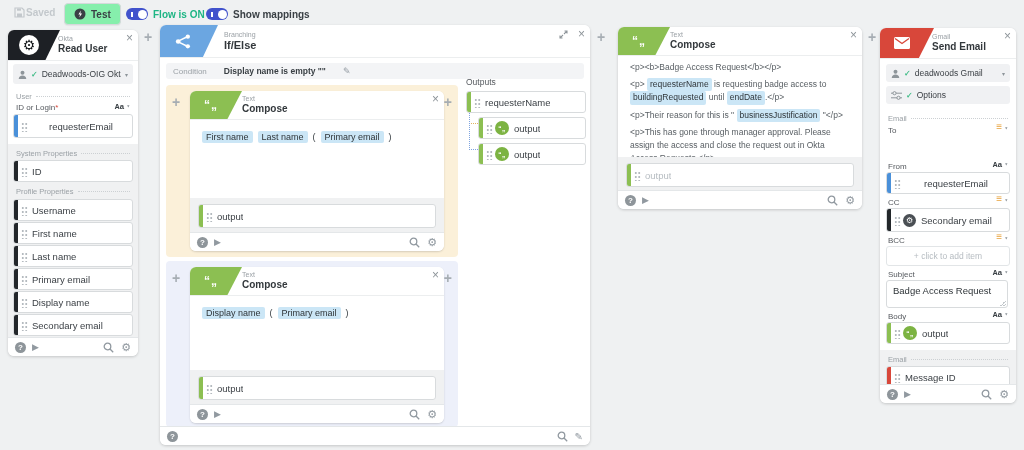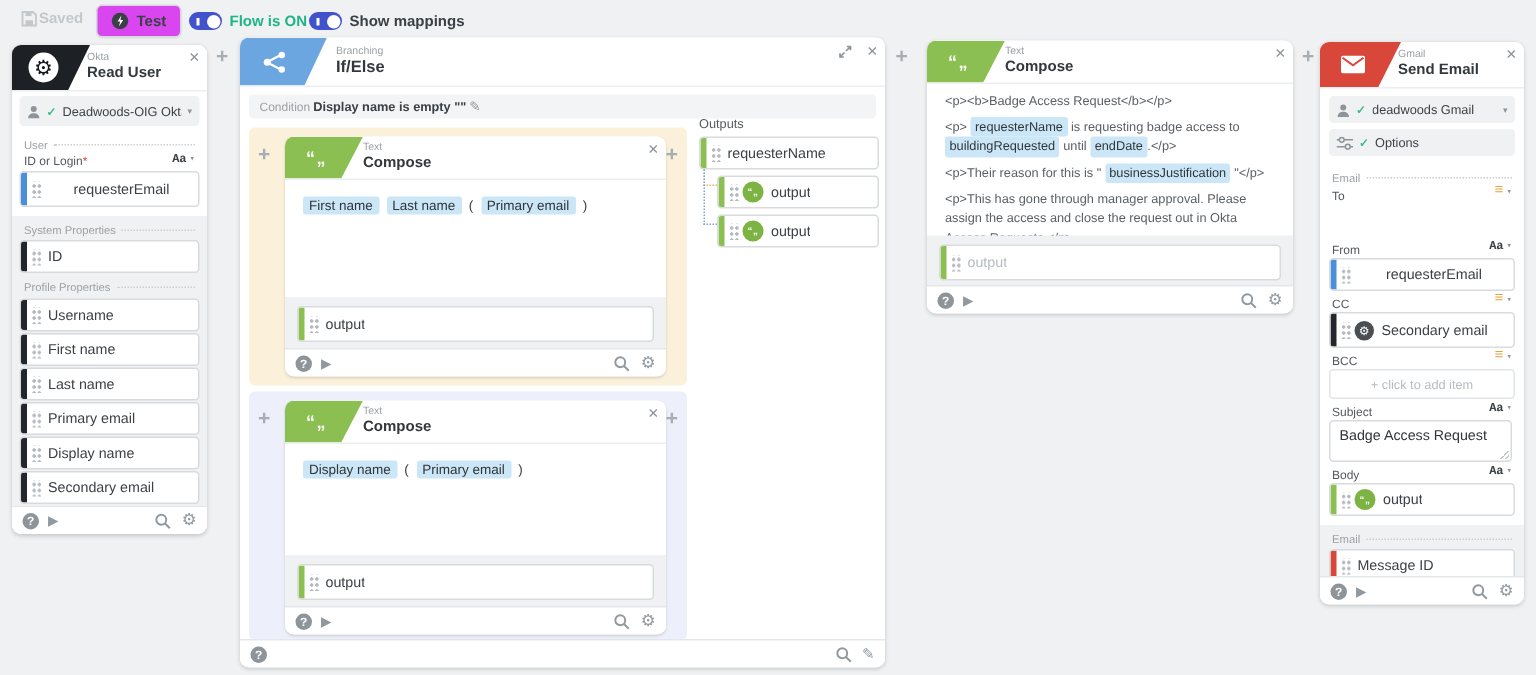--- a/index.html
+++ b/index.html
@@ -8,7 +8,7 @@
   
   .toolbar{position:absolute;left:0;top:0;right:0;height:28px;display:flex;align-items:center;}
   .saved{position:absolute;left:14px;top:7px;display:flex;align-items:center;gap:1px;color:#c3c8cc;font-size:10px;font-weight:bold;}
-  .test-btn{position:absolute;left:64px;top:3px;height:20px;padding:0 9px;background:#d946ef;border:1px solid #d5d9db;border-radius:4px;display:flex;align-items:center;gap:5px;font-size:10px;font-weight:bold;color:#3a4045;box-shadow:0 1px 1px rgba(0,0,0,.05);}
+  .test-btn{position:absolute;left:64px;top:3px;height:20px;padding:0 9px;background:#86efac;border:1px solid #d5d9db;border-radius:4px;display:flex;align-items:center;gap:5px;font-size:10px;font-weight:bold;color:#3a4045;box-shadow:0 1px 1px rgba(0,0,0,.05);}
   .toggle{width:22px;height:12px;border-radius:7px;background:#4152cc;position:relative;display:inline-block;}
   .toggle::before{content:"";position:absolute;left:5px;top:3.5px;width:1.5px;height:5px;background:#fff;}
   .toggle::after{content:"";position:absolute;right:1.5px;top:1.5px;width:9px;height:9px;border-radius:50%;background:#fff;}

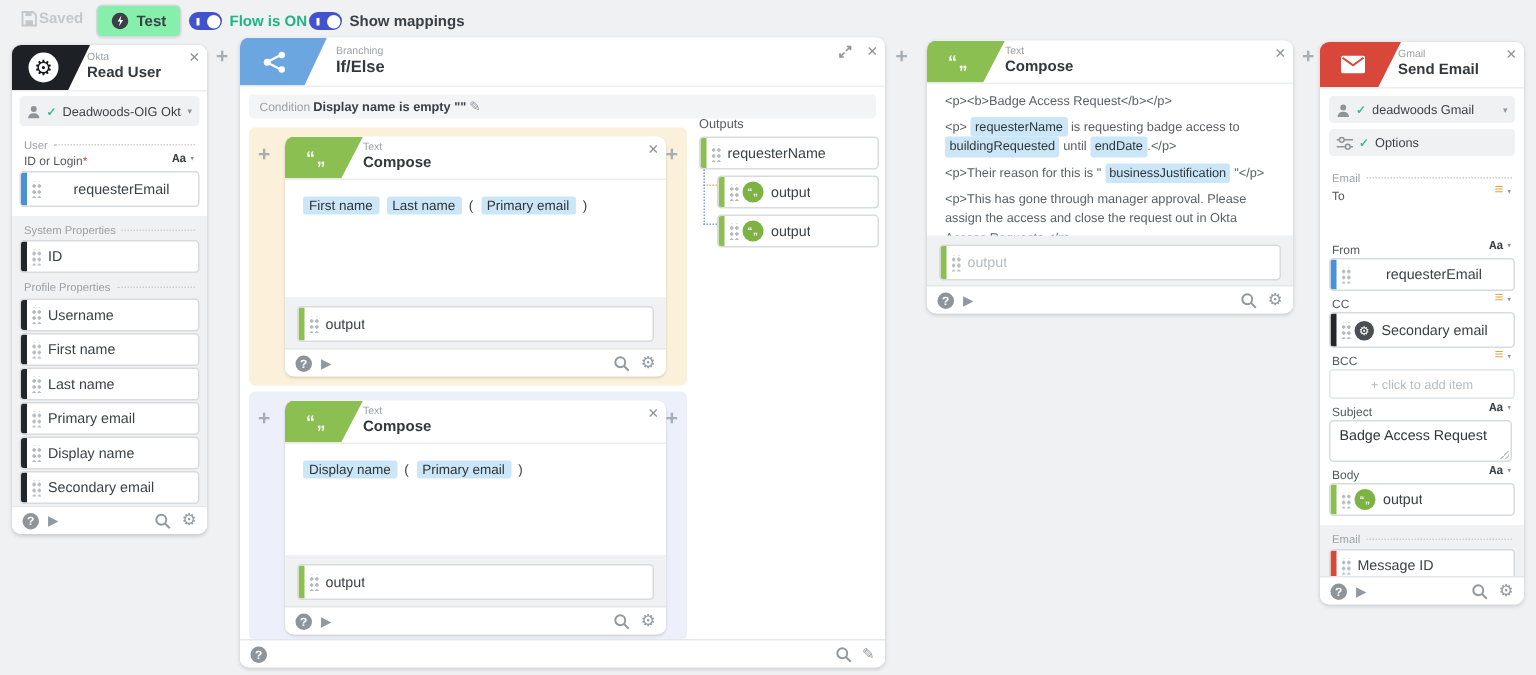--- a/index.html
+++ b/index.html
@@ -201,7 +201,7 @@
         </svg>
       <span class="xbtn" style="top:3px;">×</span>
     </div>
-    <div style="position:absolute;left:6px;top:38px;right:6px;height:16px;background:#f3f4f6;border-radius:3px;display:flex;align-items:center;gap:2px;padding:0 7px;">
+    <div style="position:absolute;left:6px;top:38px;right:6px;height:16px;background:#f3f4f6;border-radius:3px;display:flex;align-items:center;gap:17px;padding:0 7px;">
       <span style="font-size:8px;color:#9ba1a6;">Condition</span>
       <span style="font-size:8.5px;font-weight:bold;color:#3a4045;">Display name is empty ""</span>
       <span class="pencil" style="font-size:9px;">✎</span>

